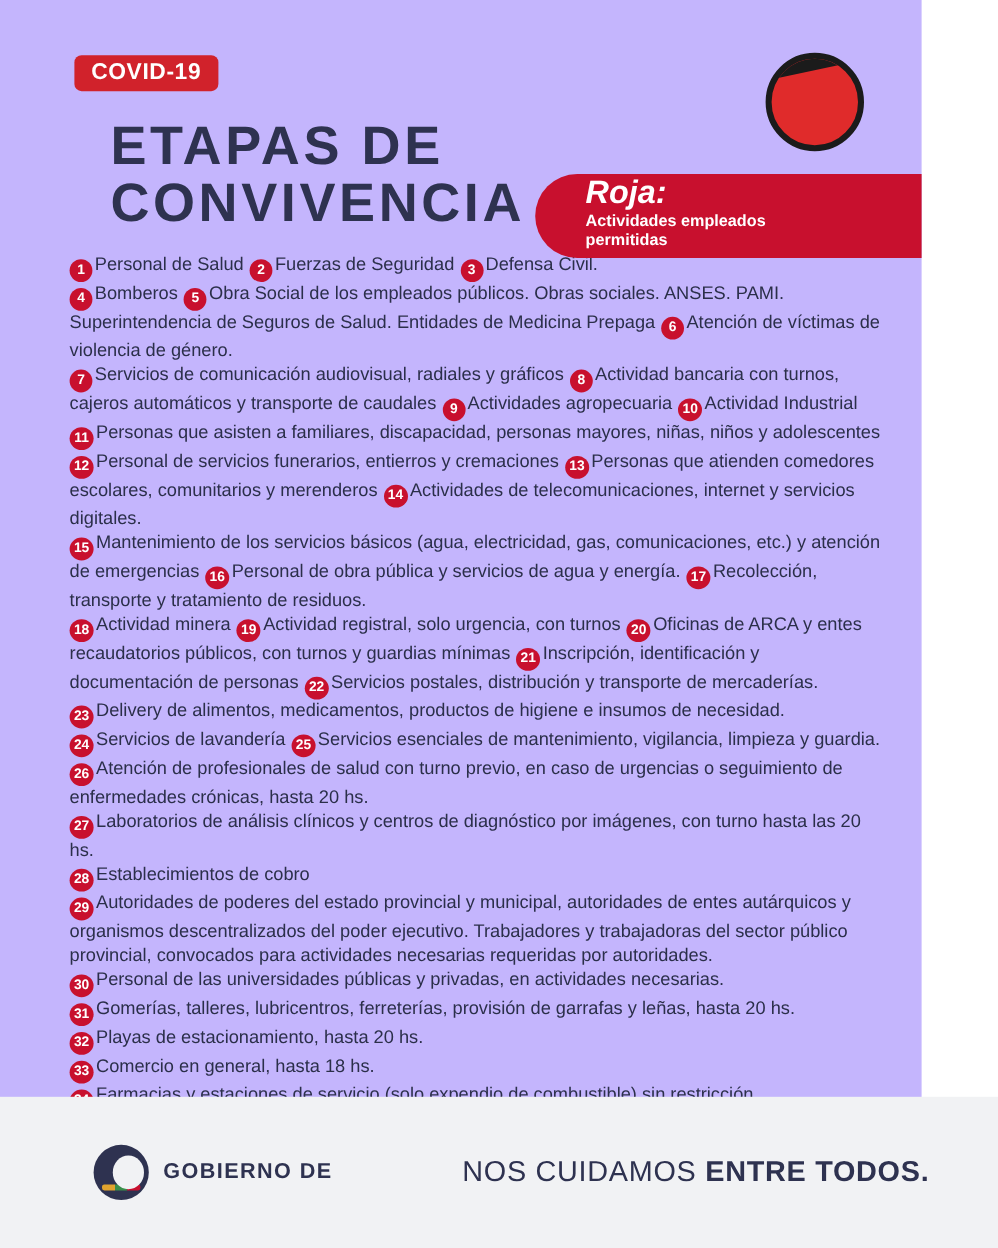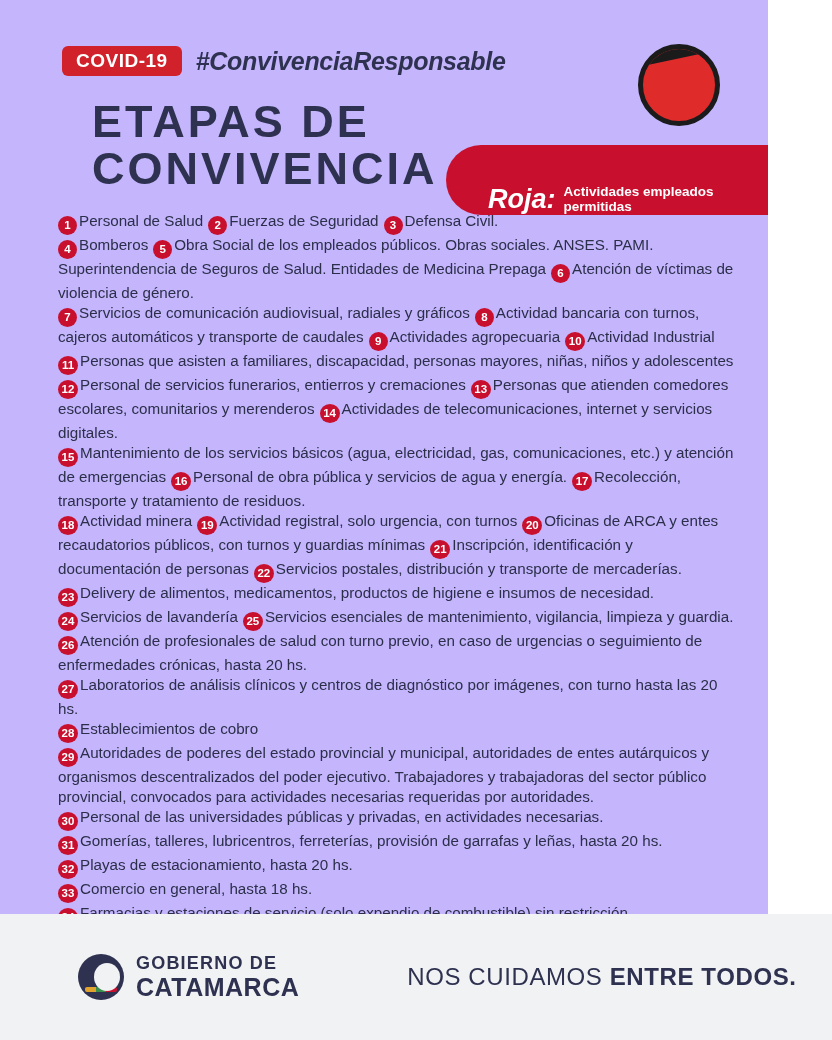--- a/index.html
+++ b/index.html
@@ -223,7 +223,6 @@
   <div class="header">
     <div class="tagline-row">
       <span class="covid-badge">COVID-19</span>
-      <span class="hashtag">#ConvivenciaResponsable</span>
     </div>
     <div class="main-title">ETAPAS DE CONVIVENCIA</div>
     <div class="circle-logo"></div>

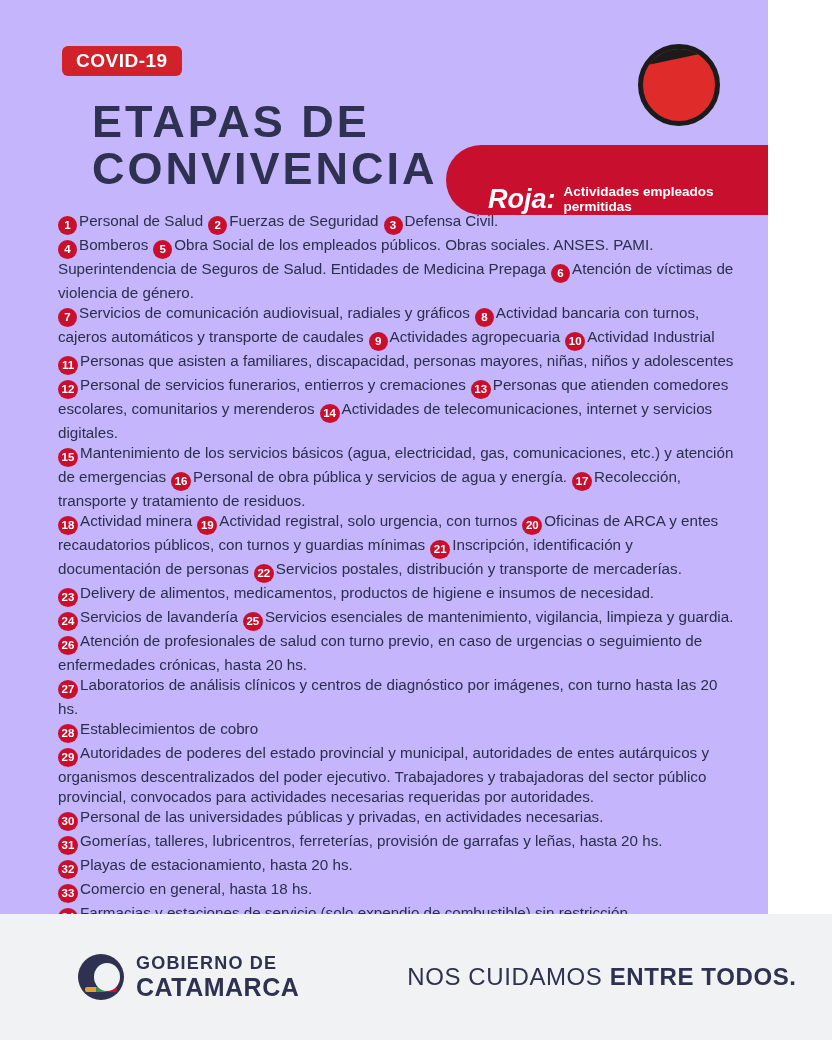--- a/index.html
+++ b/index.html
@@ -96,10 +96,11 @@
     border-top-left-radius: 35px;
     border-bottom-left-radius: 35px;
     display: flex;
-    align-items: flex-end;
+    align-items: flex-start;
     padding-left: 42px;
     box-sizing: border-box;
     color: #ffffff;
+    flex-direction: column;
   }
   .phase-name {
     font-style: italic;

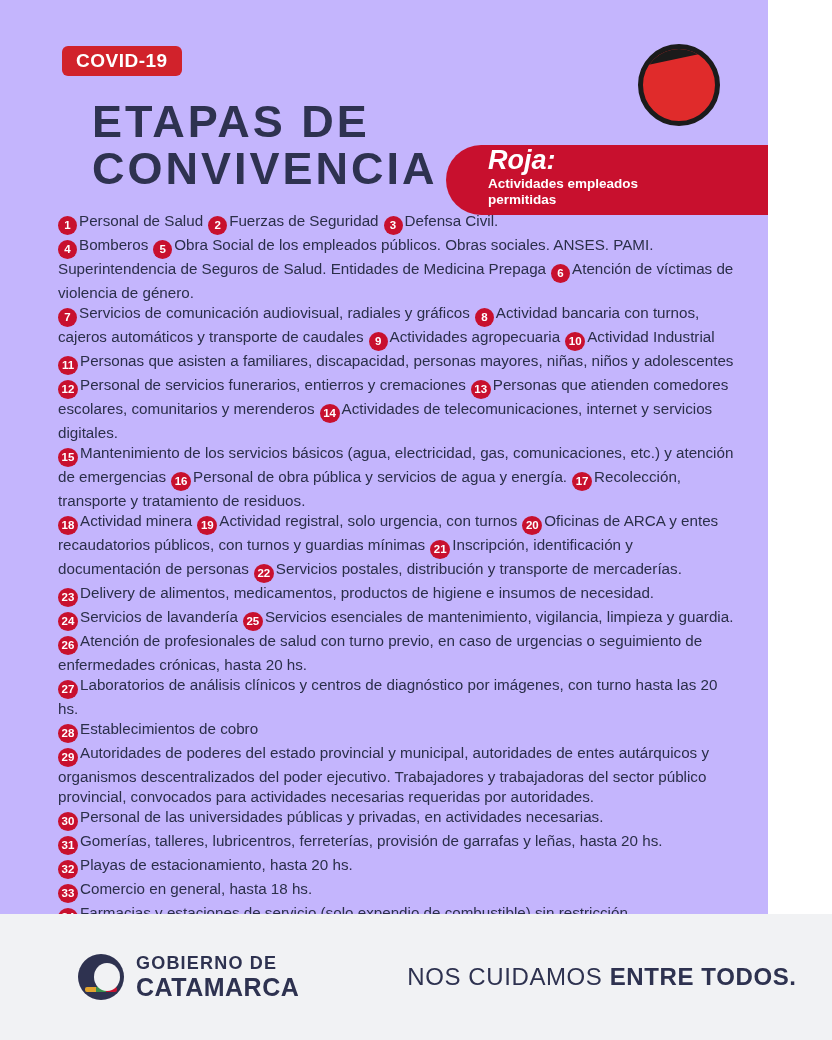--- a/index.html
+++ b/index.html
@@ -244,7 +244,6 @@
         </div>
       <div>
         <div class="gov-text-small">GOBIERNO DE</div>
-        <div class="gov-text-big">CATAMARCA</div>
       </div>
     </div>
     <div class="footer-slogan">

